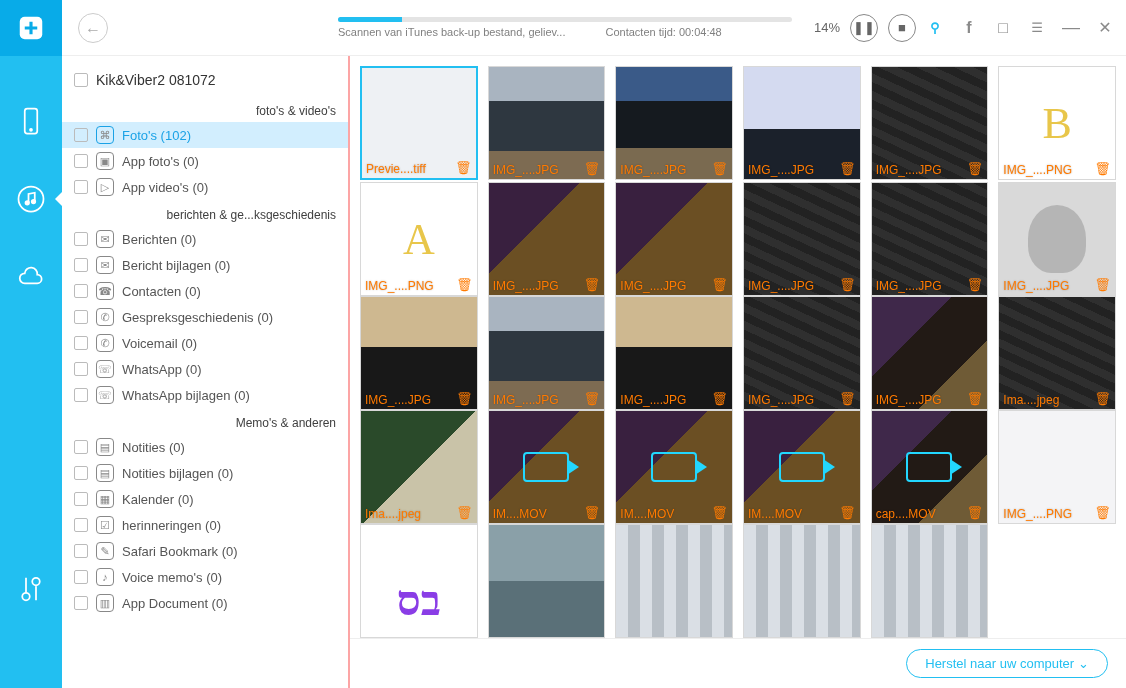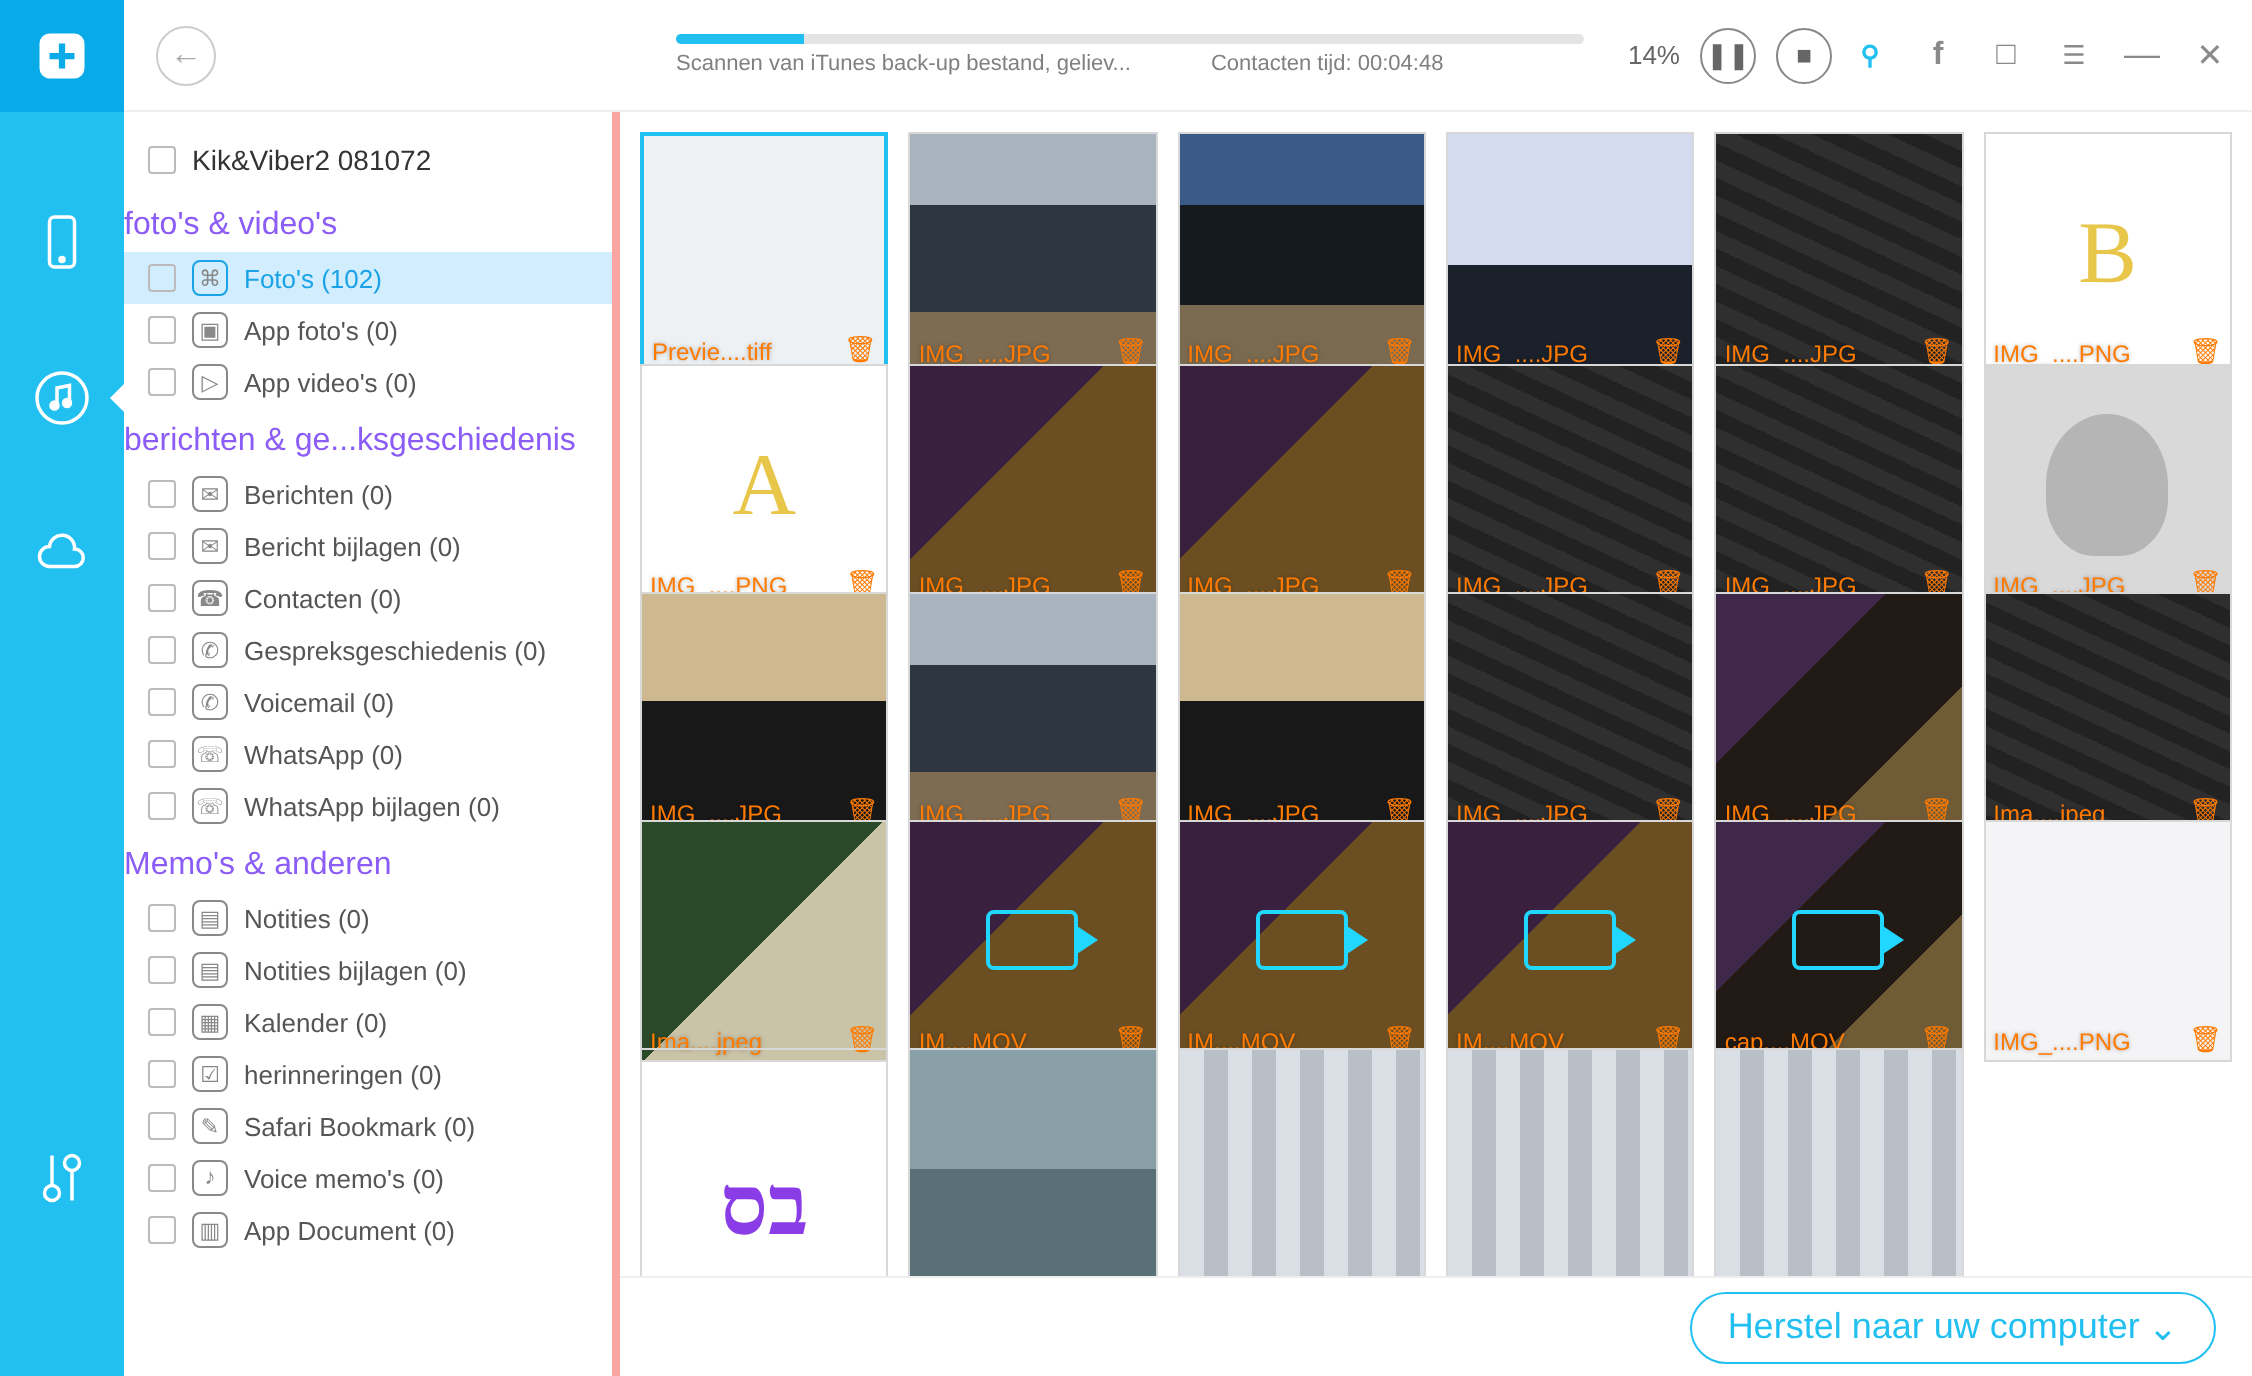--- a/index.html
+++ b/index.html
@@ -69,8 +69,9 @@
 .header-icons .key{color:#22bff1;font-weight:700;}
 .content{flex:1;display:flex;overflow:hidden;}
 .tree{
-  width:248px;overflow-y:auto;padding:12px 0 12px 0;
-  border-right:4px solid #fca5a5;
+  width:288px;overflow-y:auto;padding:12px 0 12px 0;
+  border-right:2px solid #fca5a5;
+  text-align:right;
 }
 .tree-title{display:flex;align-items:center;gap:8px;padding:4px 12px 8px;font-size:14px;color:#333;}
 .section-label{font-size:16px;color:#8b5cf6;padding:8px 0 4px;}

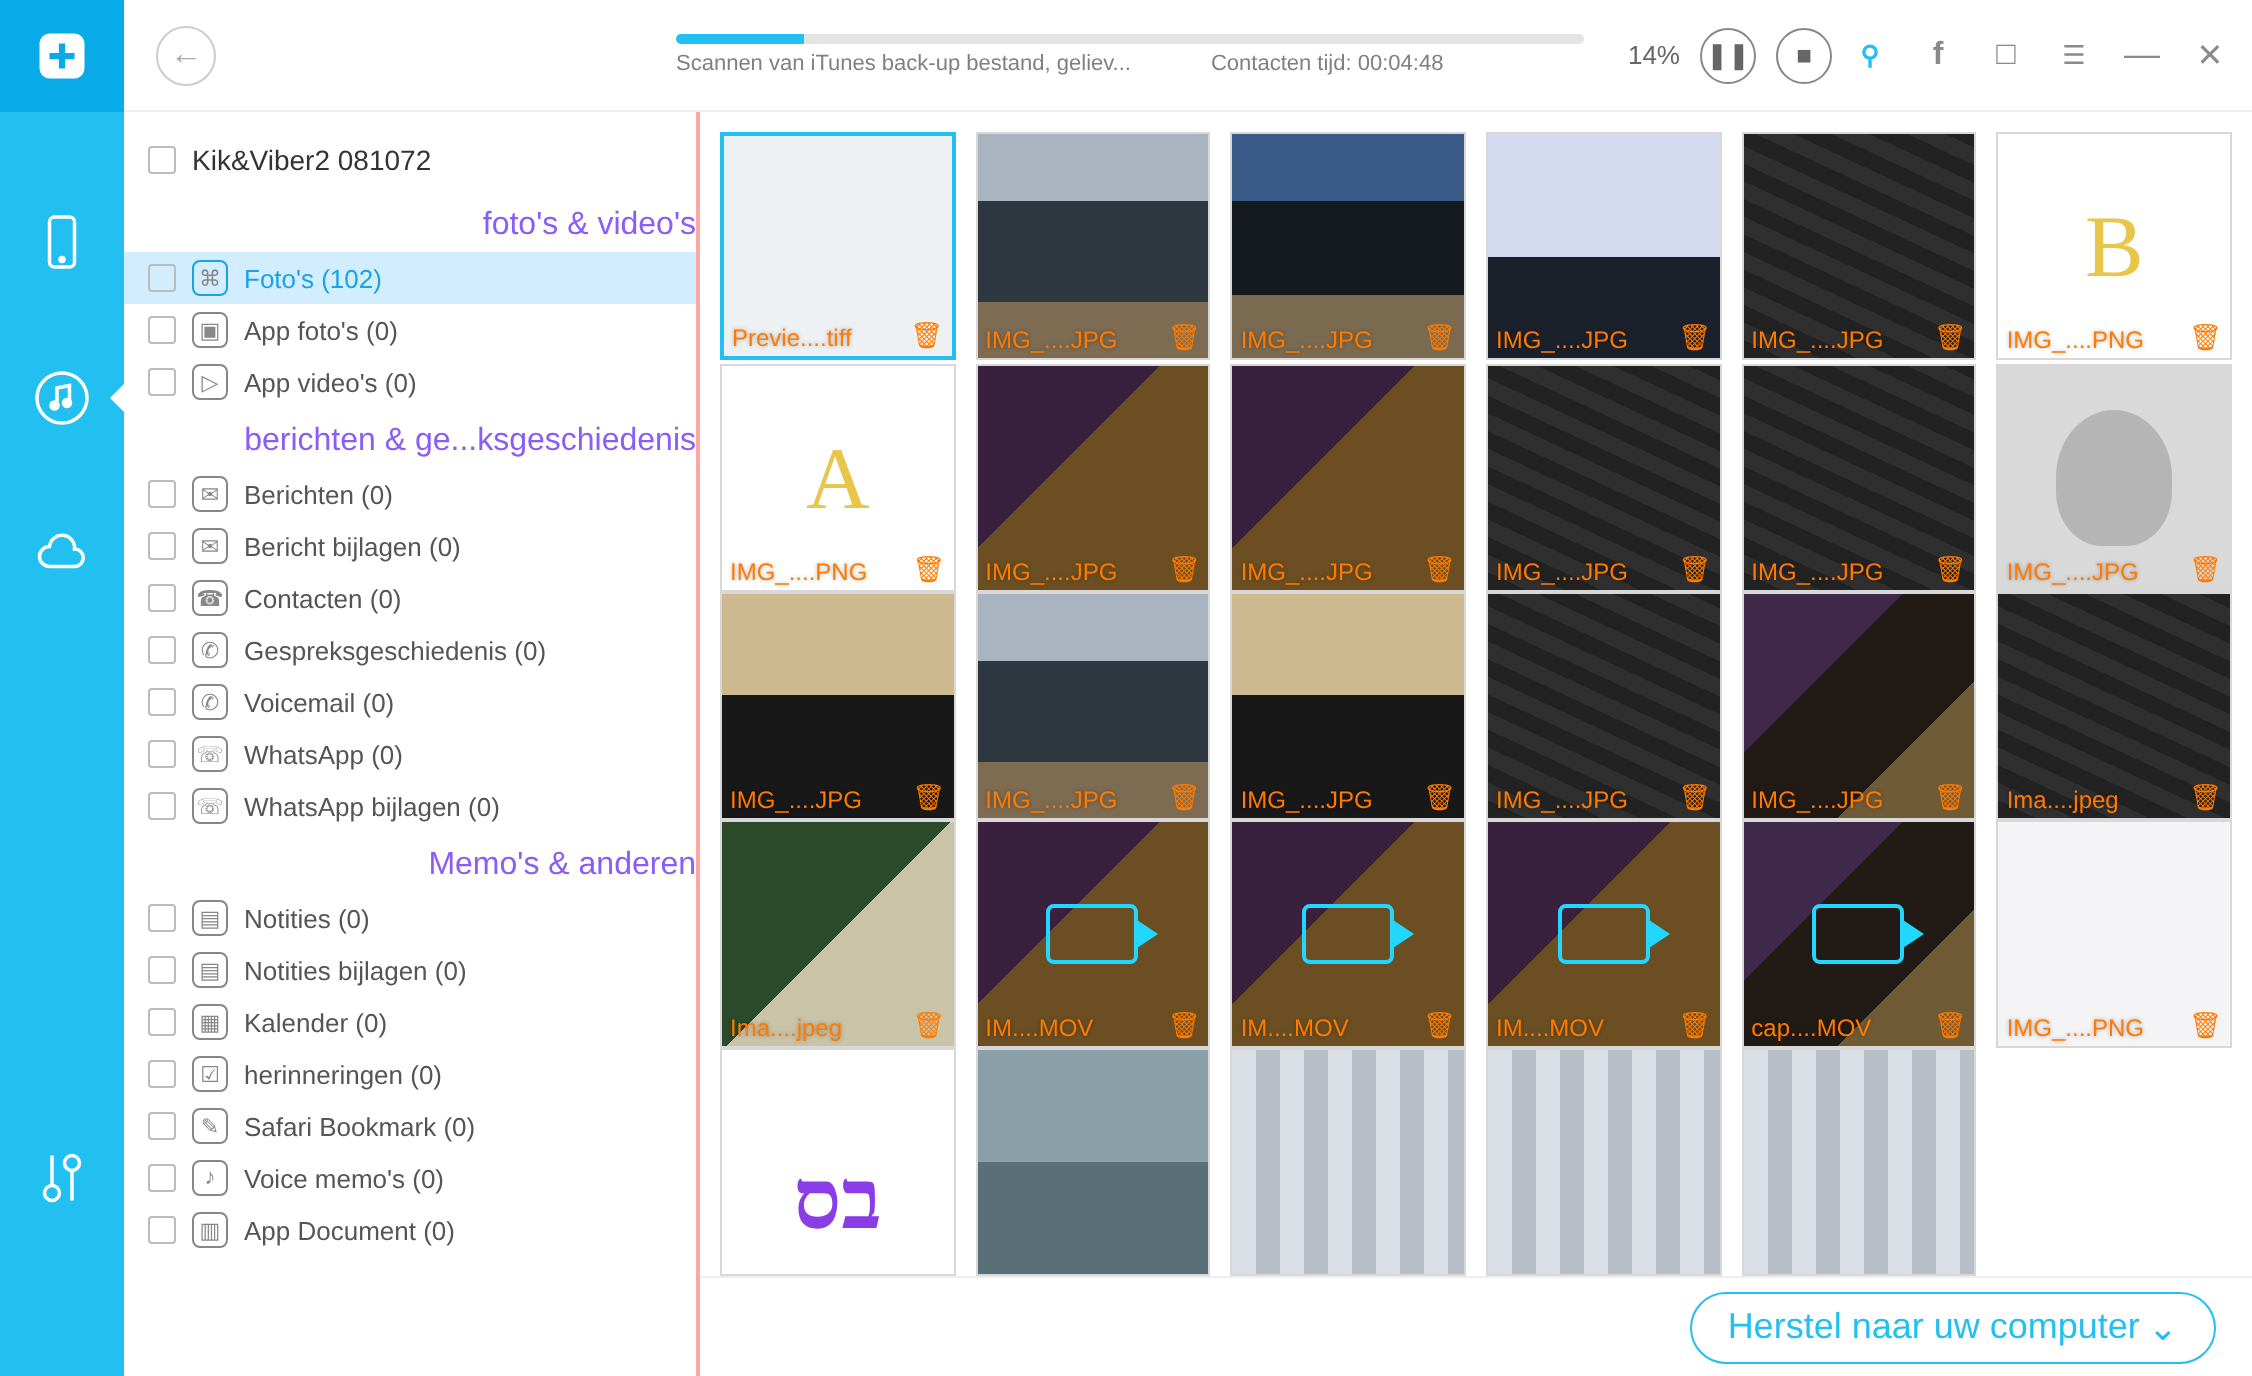--- a/index.html
+++ b/index.html
@@ -74,7 +74,7 @@
   text-align:right;
 }
 .tree-title{display:flex;align-items:center;gap:8px;padding:4px 12px 8px;font-size:14px;color:#333;}
-.section-label{font-size:16px;color:#8b5cf6;padding:8px 0 4px;}
+.section-label{font-size:12px;color:#404040;padding:8px 12px 4px;}
 .tree-item{
   display:flex;align-items:center;gap:8px;padding:4px 12px;
   cursor:pointer;font-size:13px;color:#555;height:26px;

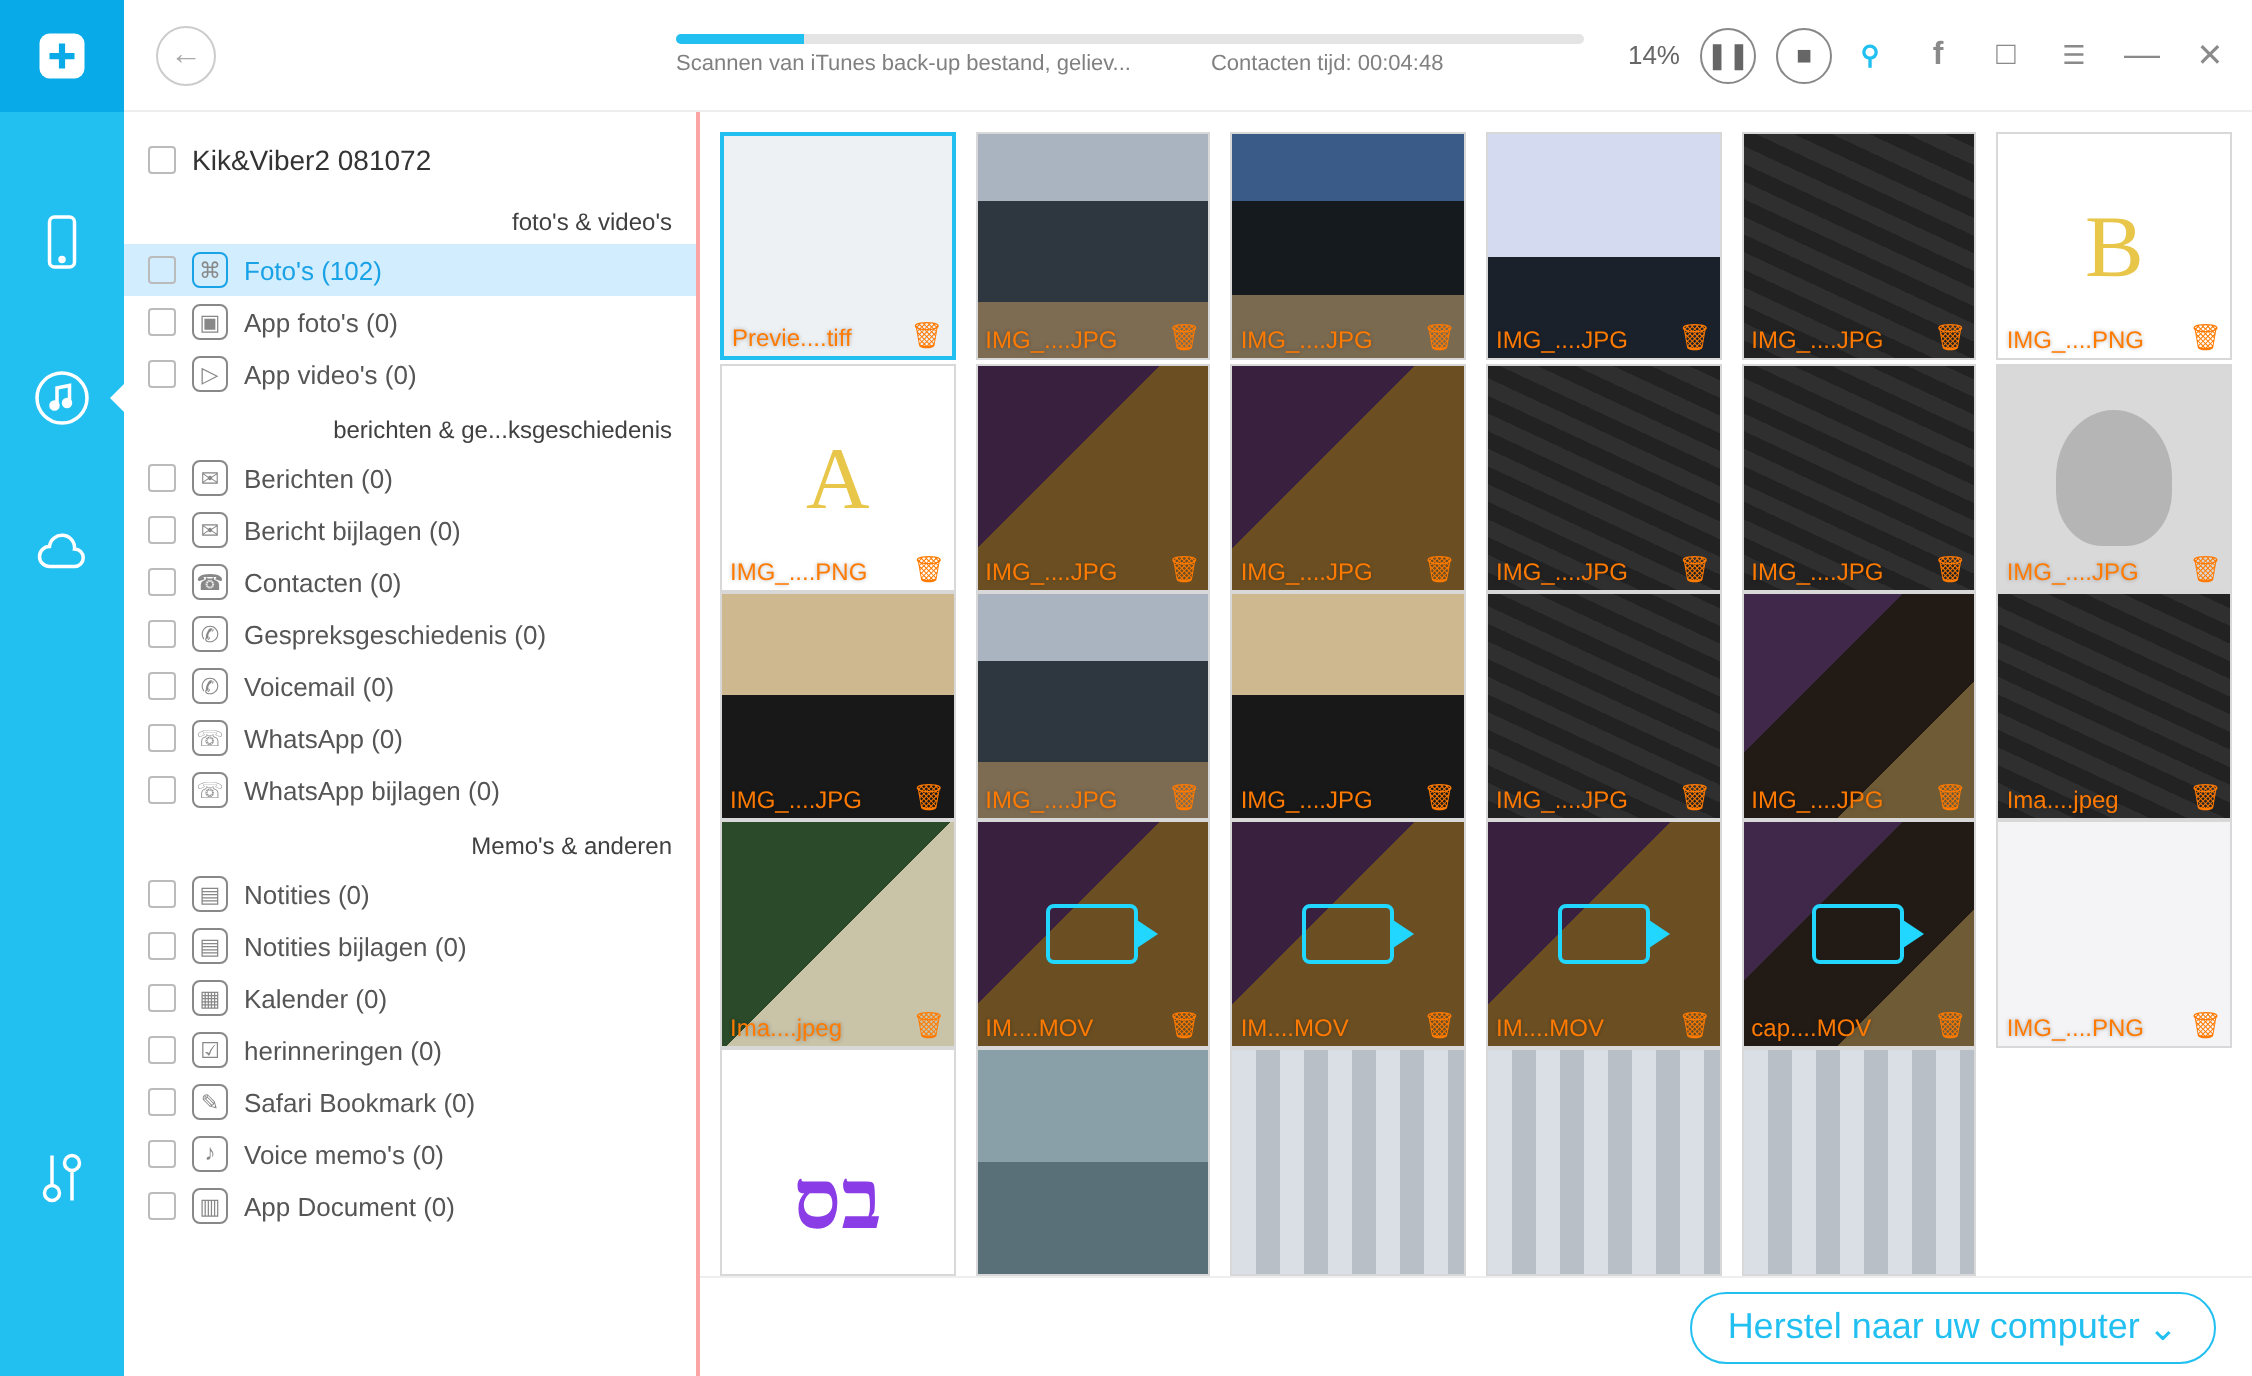--- a/index.html
+++ b/index.html
@@ -119,7 +119,7 @@
 }
 .restore-btn{
   border:1.5px solid #22bff1;color:#22bff1;background:#fff;
-  padding:6px 18px;border-radius:20px;font-size:18px;cursor:pointer;
+  padding:6px 18px;border-radius:20px;font-size:13px;cursor:pointer;
   display:flex;align-items:center;gap:4px;
 }
 

